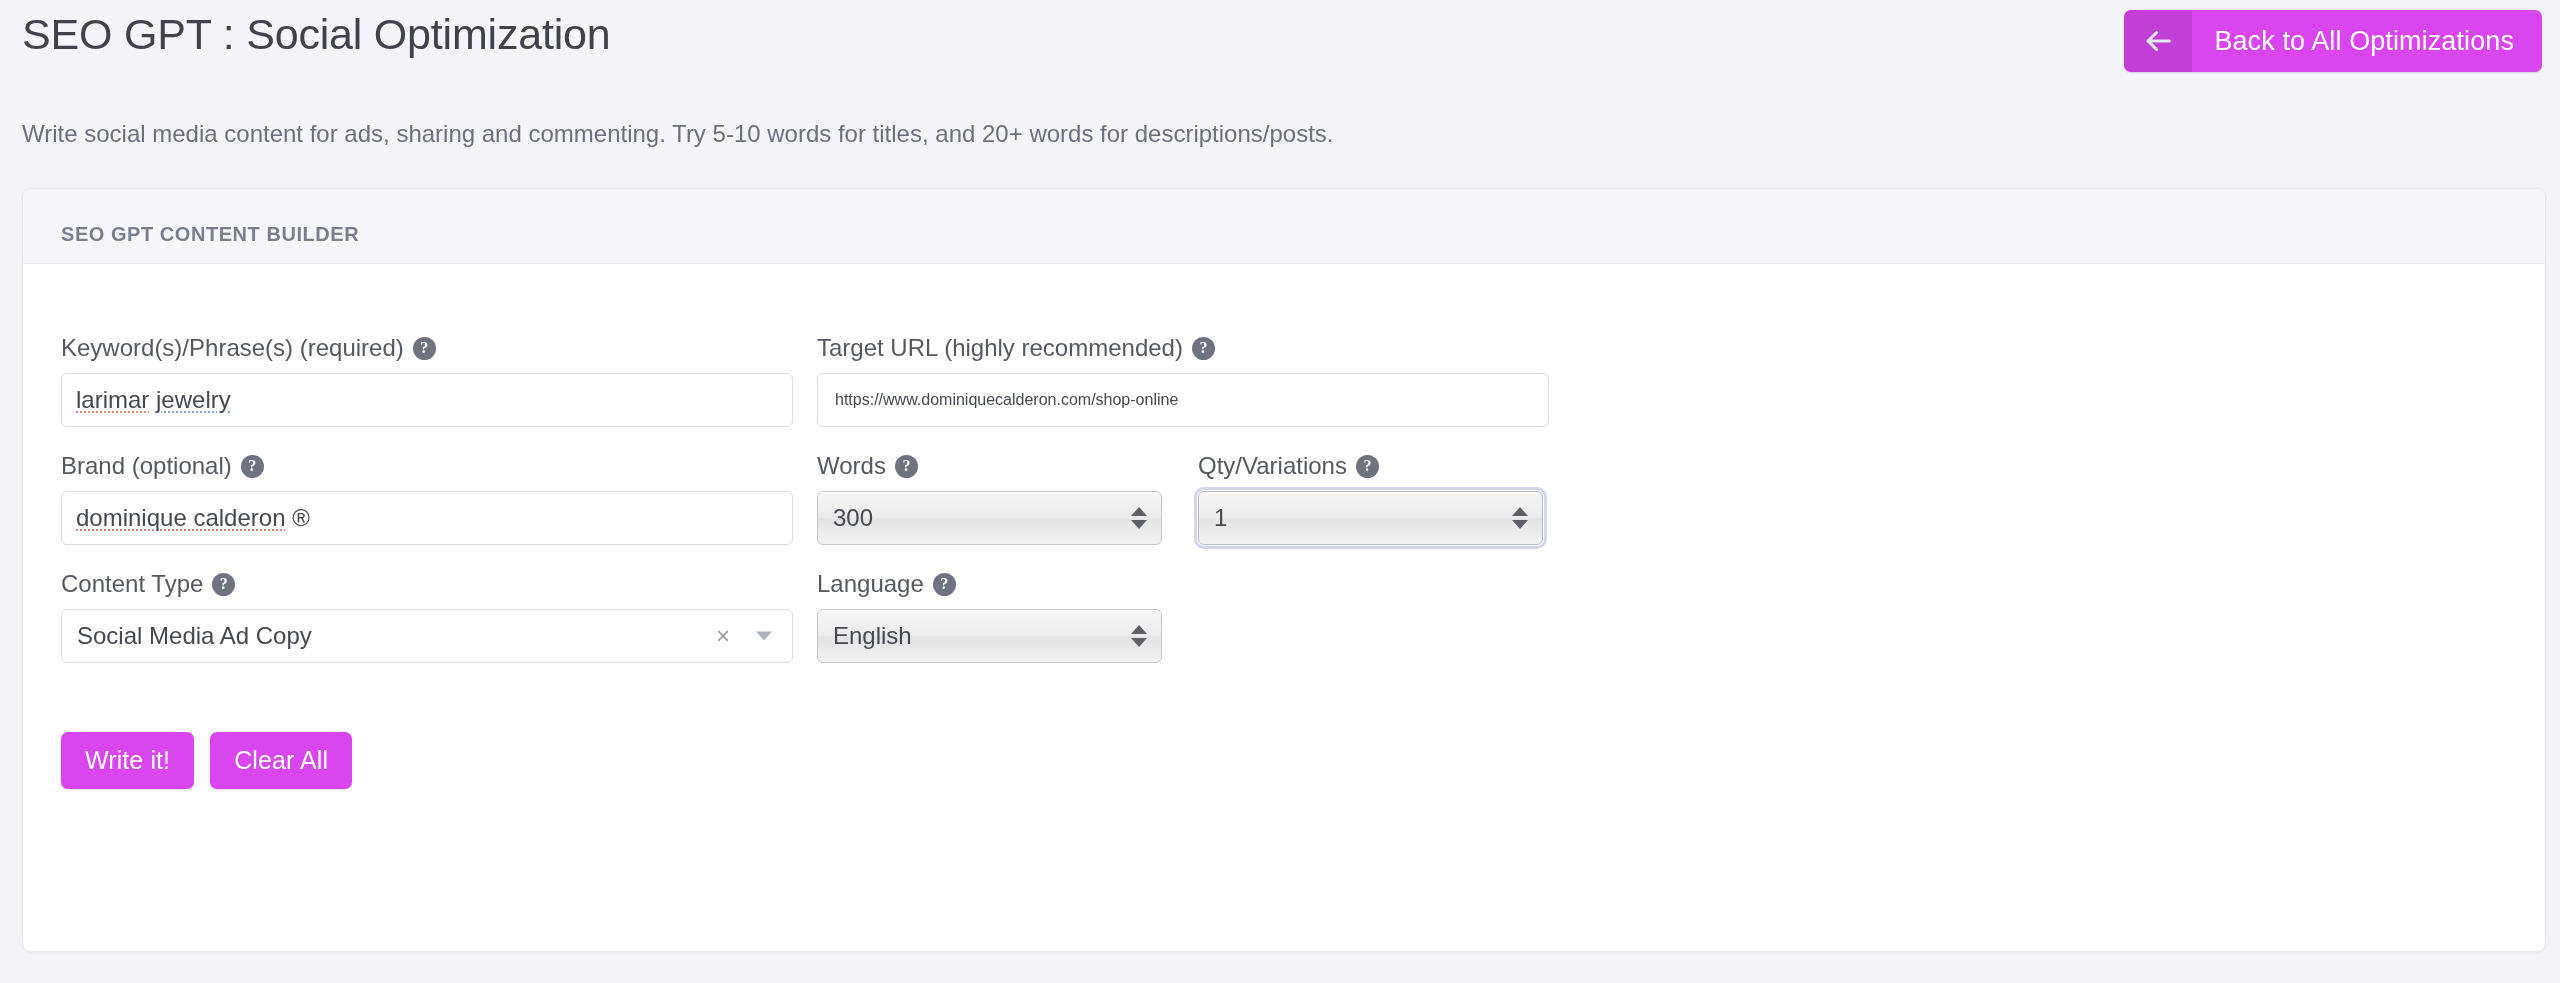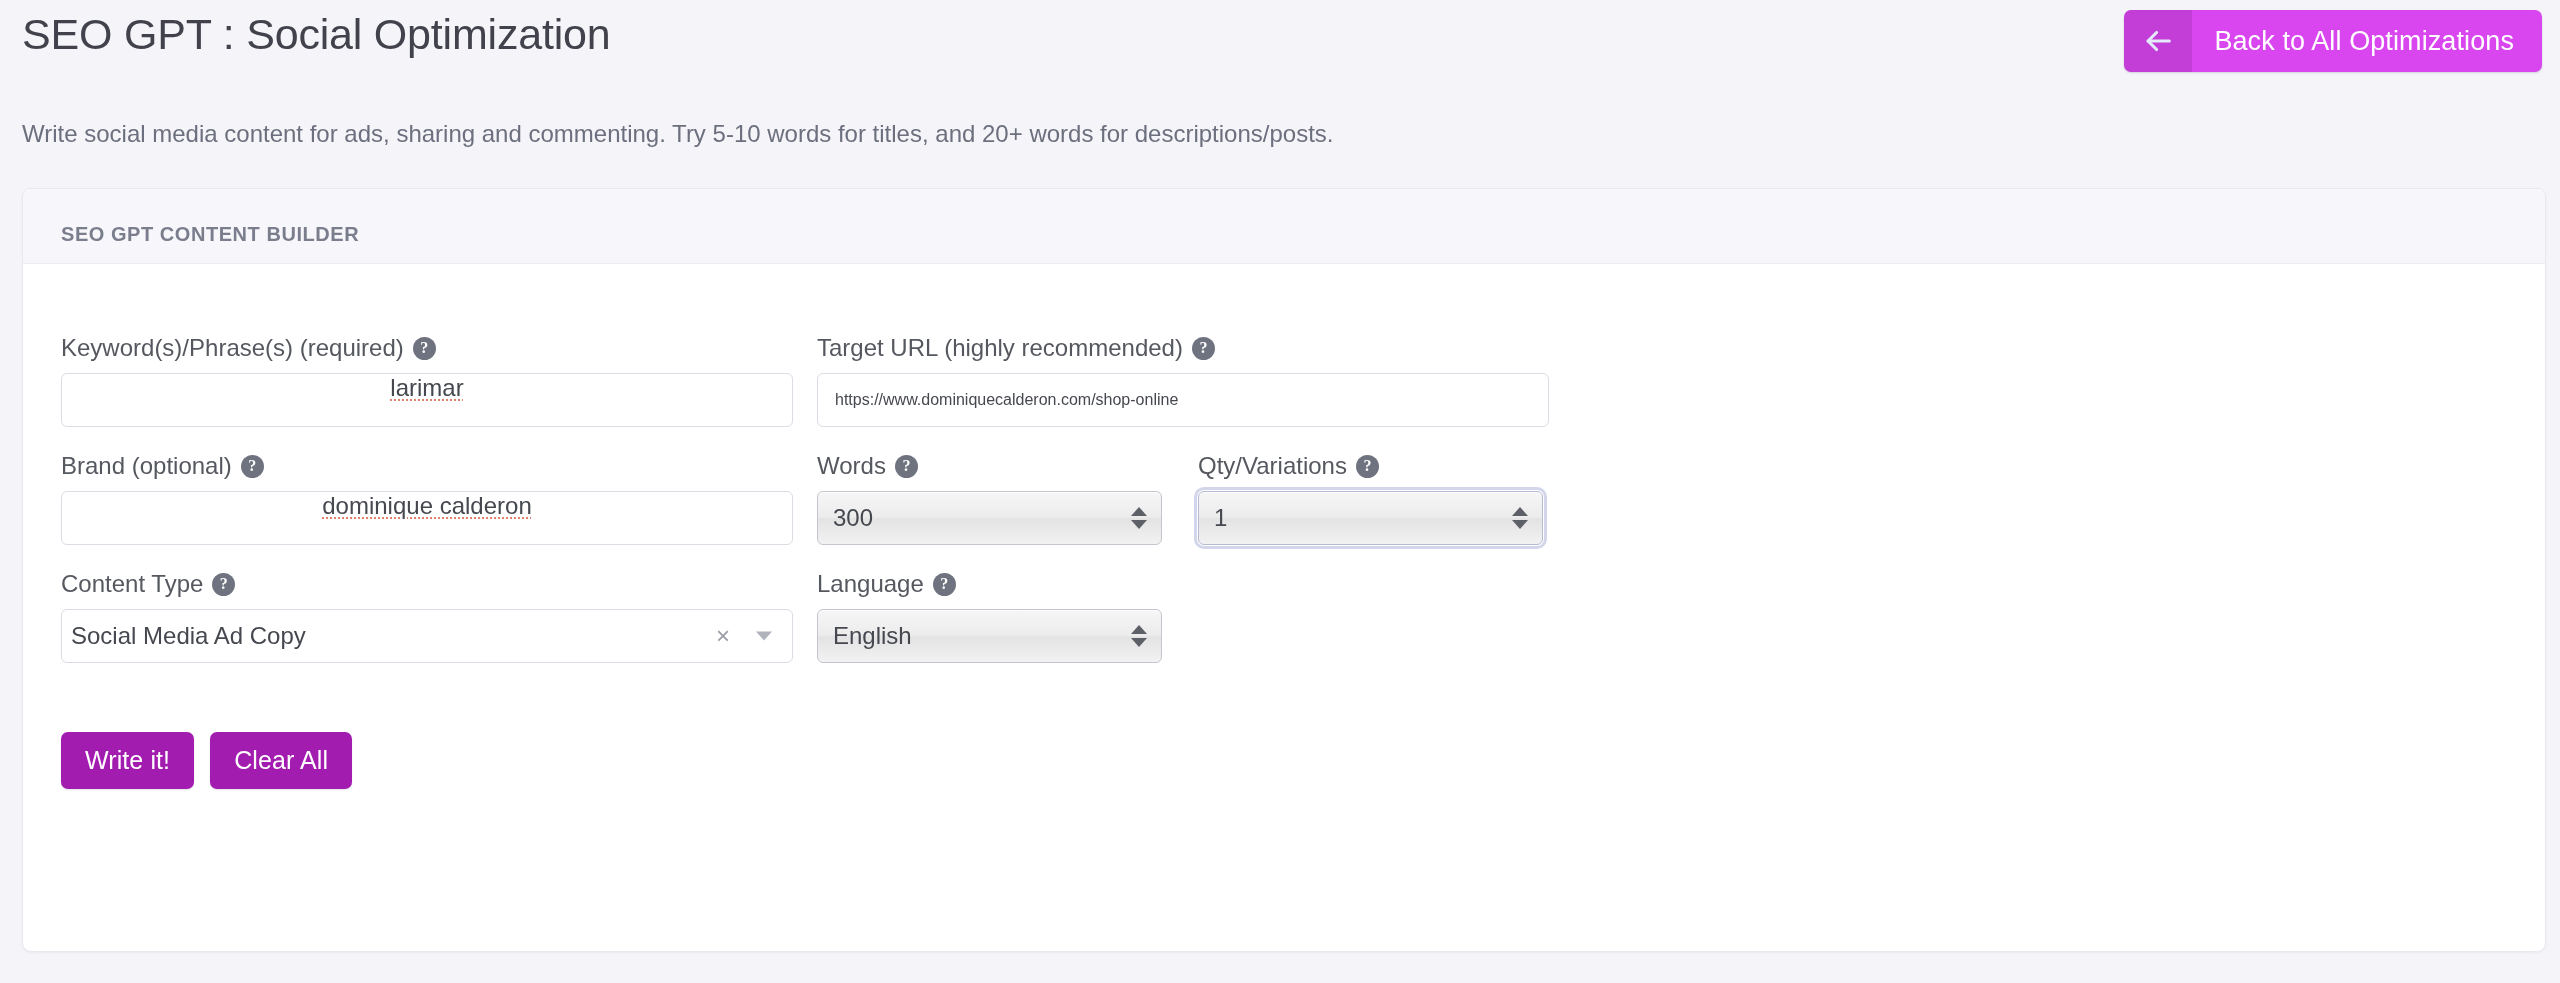--- a/index.html
+++ b/index.html
@@ -99,7 +99,7 @@
     border: 1px solid #dcdce5; border-radius: 6px;
     background: #ffffff; display: flex; align-items: center;
     padding: 0 14px; font-size: 24px; color: #45484f; cursor: text;
-    overflow: hidden; white-space: nowrap; flex-direction: column;
+    overflow: hidden; white-space: nowrap;
   }
   .sp-red {
     text-decoration: underline;

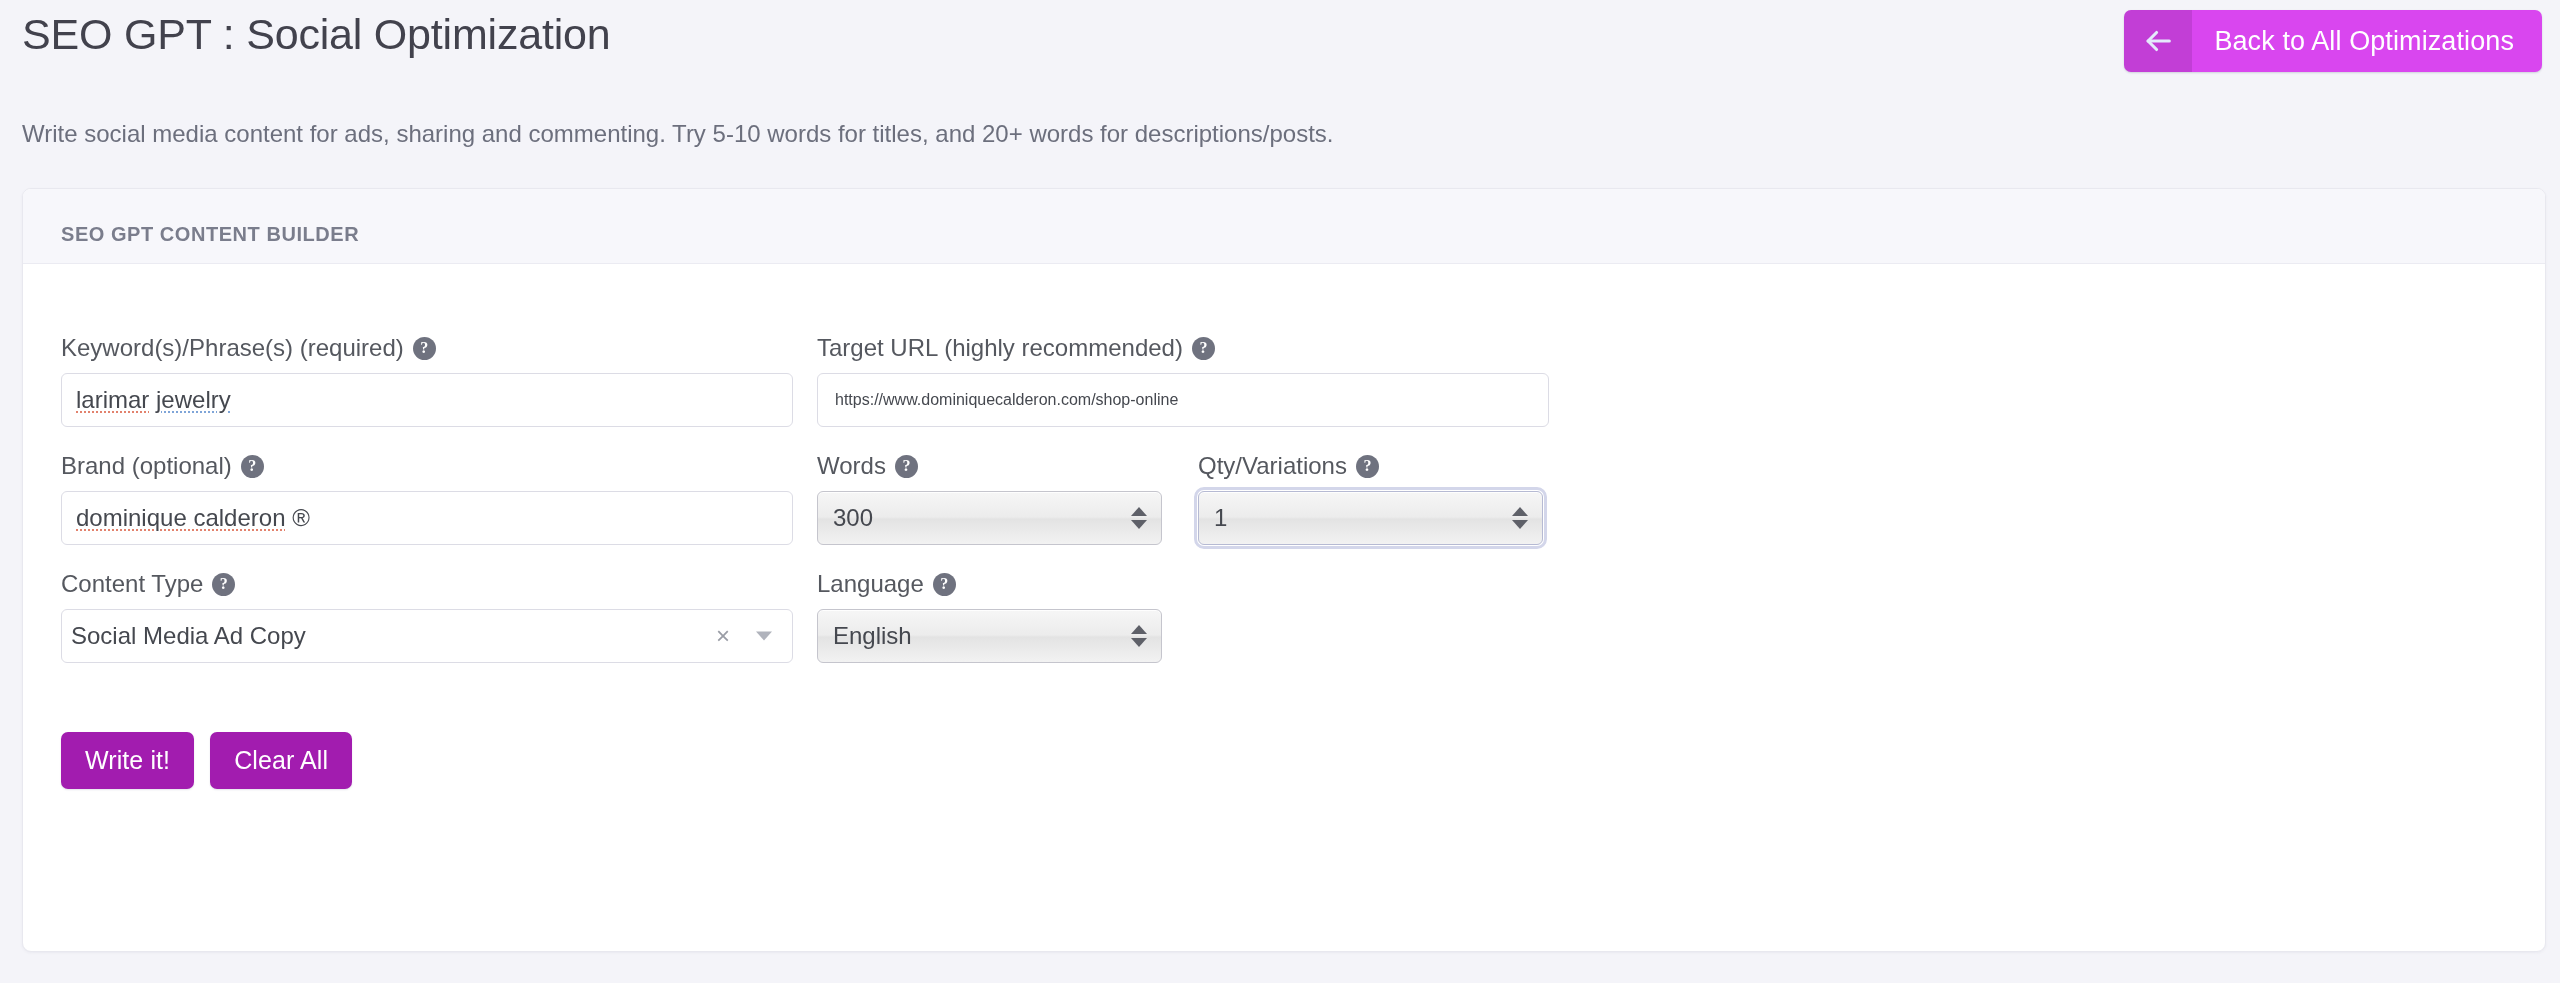--- a/index.html
+++ b/index.html
@@ -149,7 +149,7 @@
   .s2 {
     position: relative; width: 100%; height: 54px;
     border: 1px solid #dcdce5; border-radius: 6px; background: #ffffff;
-    display: flex; align-items: center; padding: 0 9px;
+    display: flex; align-items: center; padding: 0 15px;
     font-size: 24px; color: #45484f; cursor: pointer;
   }
   .s2-clear {

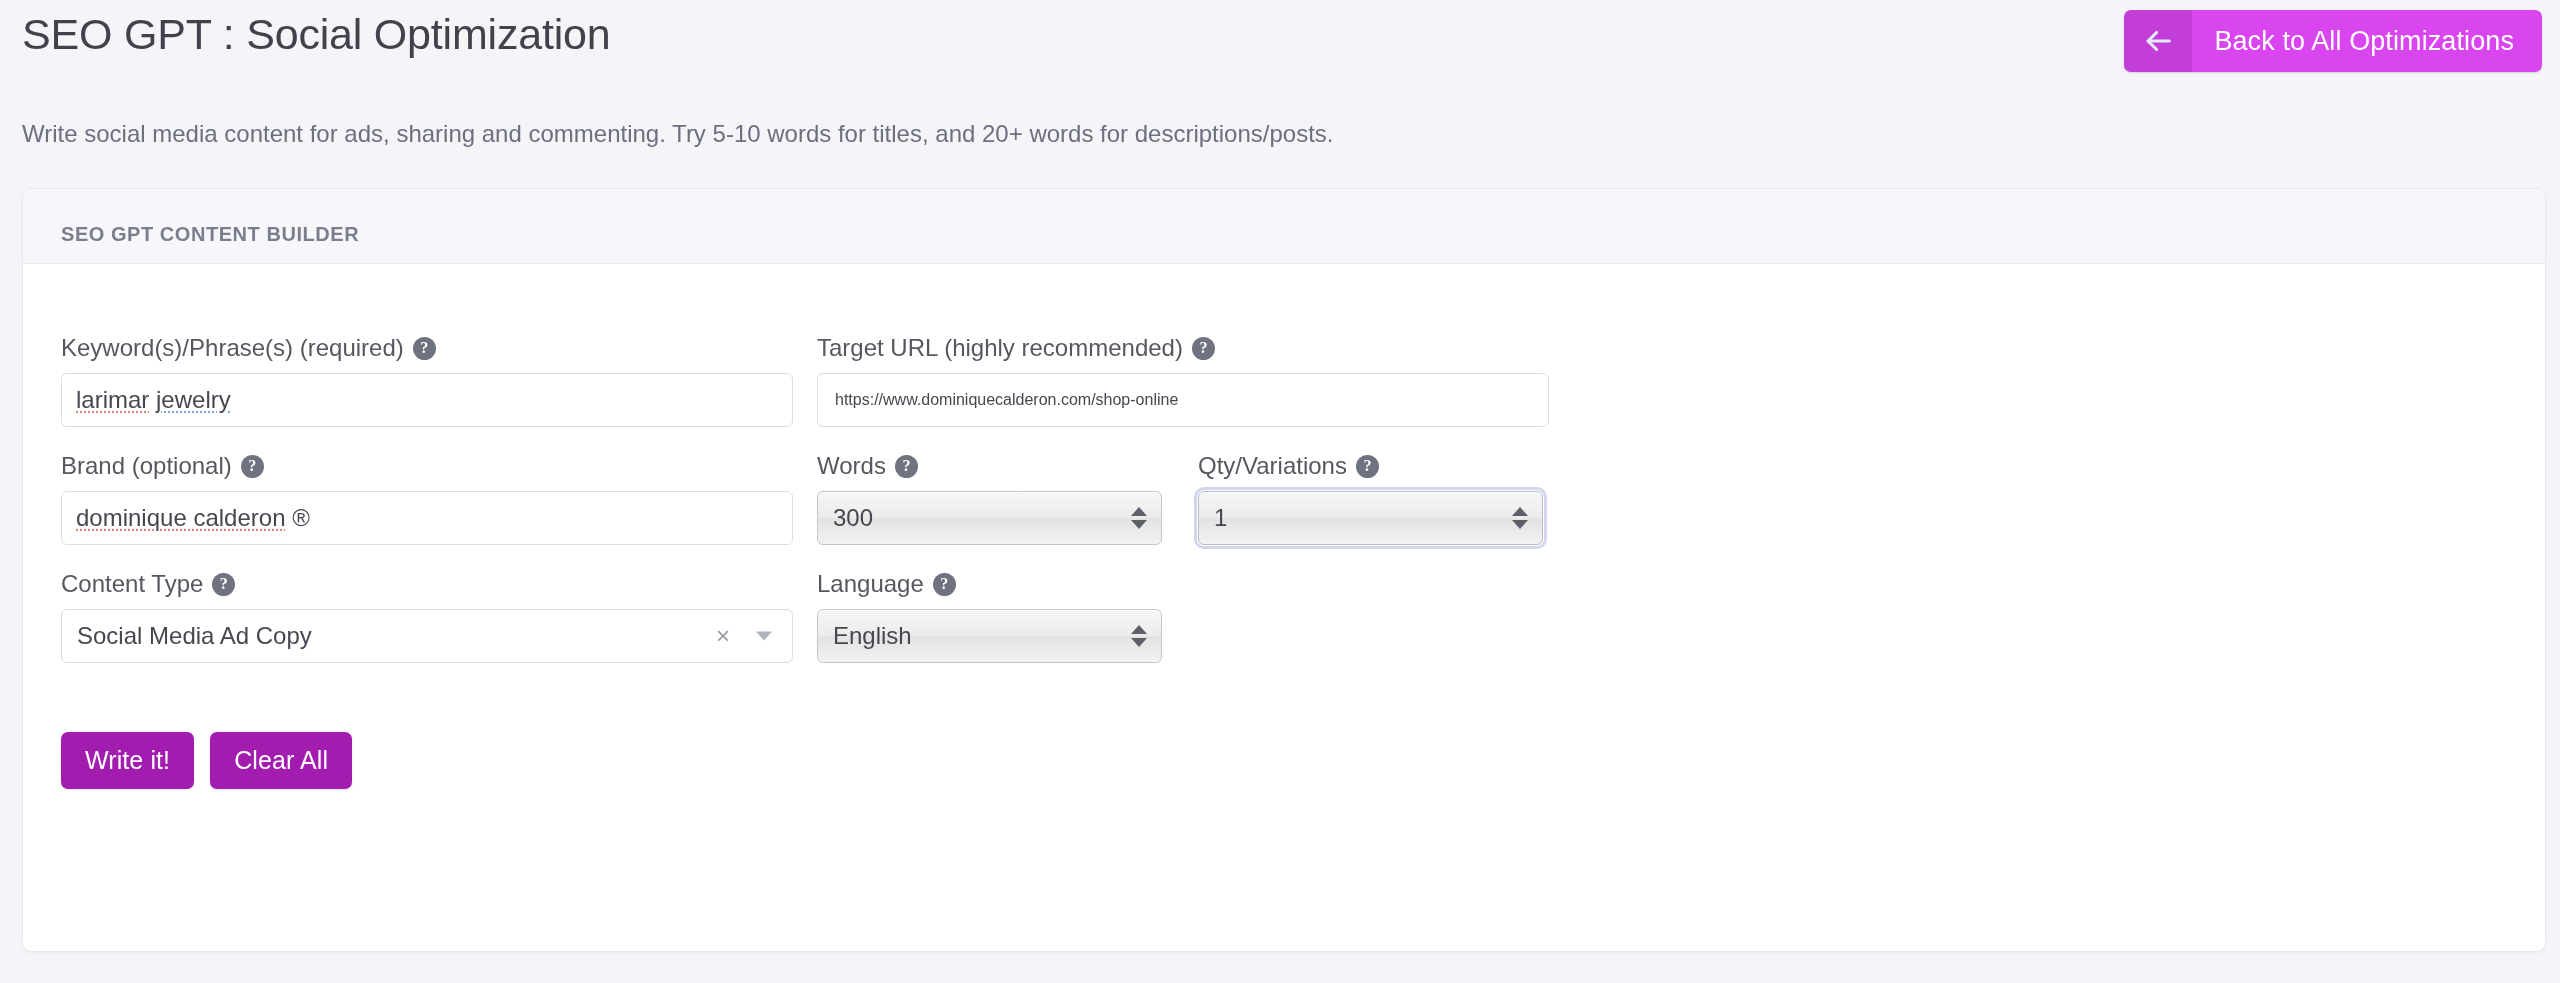--- a/index.html
+++ b/index.html
@@ -166,7 +166,7 @@
   
   .actions { position: absolute; left: 38px; top: 468px; display: flex; gap: 16px; }
   .btn-primary {
-    background: #a21caf; color: #ffffff; border: none; border-radius: 7px;
+    background: #d946ef; color: #ffffff; border: none; border-radius: 7px;
     height: 57px; padding: 0 24px;
     font-size: 25px; font-family: "Liberation Sans", sans-serif;
     cursor: pointer; letter-spacing: 0.1px;

